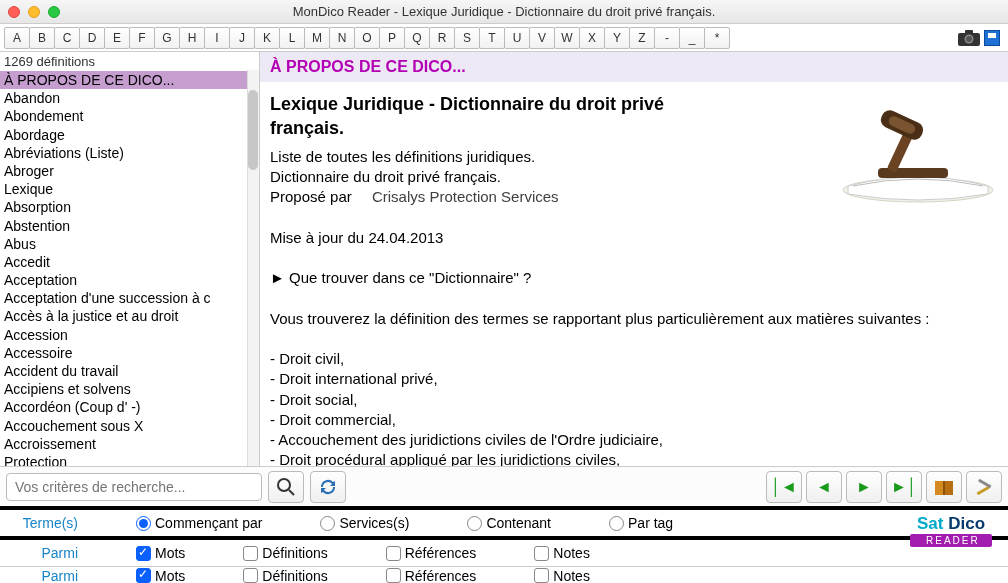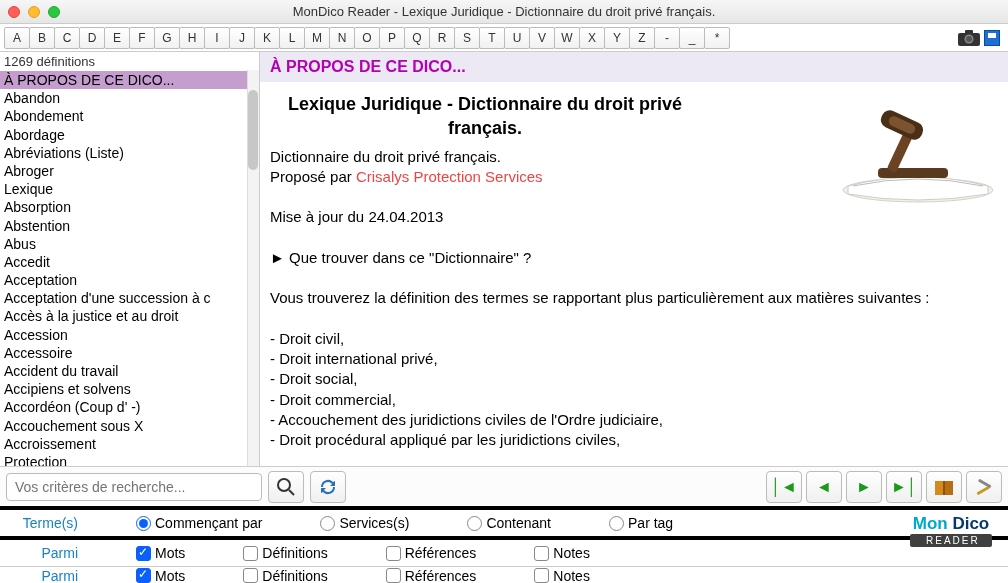--- a/index.html
+++ b/index.html
@@ -32,7 +32,7 @@
   .content { flex:1; overflow:auto; padding:0;}
   .content-header { background:#ece9f5; color:#b400b4; font-weight:bold; font-size:16px; padding:6px 10px; margin-bottom:6px;}
   .content-body { padding:4px 10px 10px 10px; font-size:15px; color:#000; line-height:1.35; position:relative;}
-  .content-body h2 { font-size:18px; font-weight:bold; margin-bottom:6px; max-width:430px;text-align:center;}
+  .content-body h2 { font-size:18px; font-weight:bold; margin-bottom:6px; max-width:430px;}
   .content-body p { margin:0;}
   .link { color:#ef4444; cursor:pointer;}
   .gavel-img { position:absolute; right:10px; top:10px; width:260px; height:110px;}

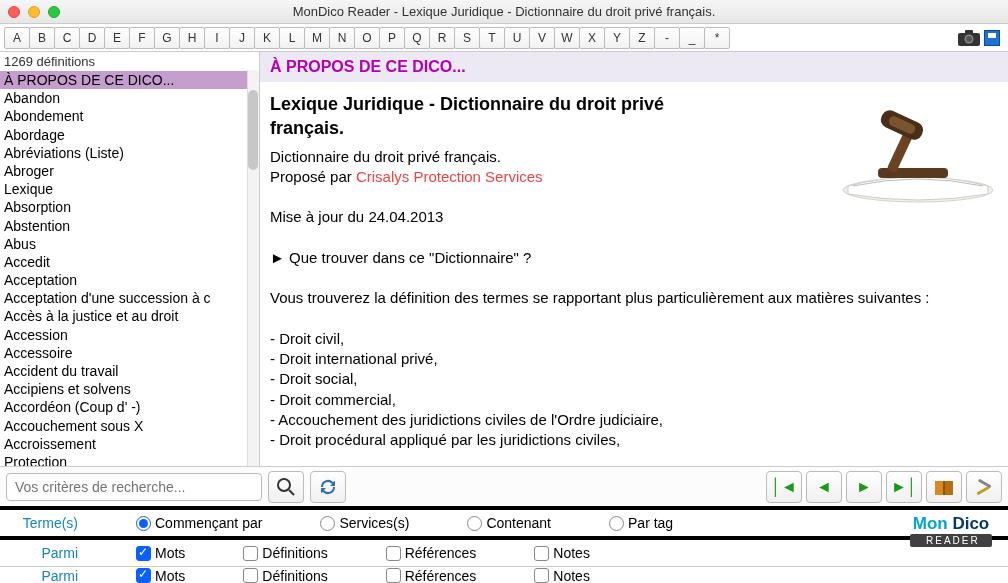--- a/index.html
+++ b/index.html
@@ -162,6 +162,7 @@
         <rect x="150" y="22" width="28" height="10" rx="5" fill="#7a5430" transform="rotate(25 164 27)"></rect>
       </svg>
       <h2>Lexique Juridique - Dictionnaire du droit privé français.</h2>
+      <p>Liste de toutes les définitions juridiques.</p>
       <p>Dictionnaire du droit privé français.</p>
       <p>
         <span>Proposé par </span><span class="link">Crisalys Protection Services</span>

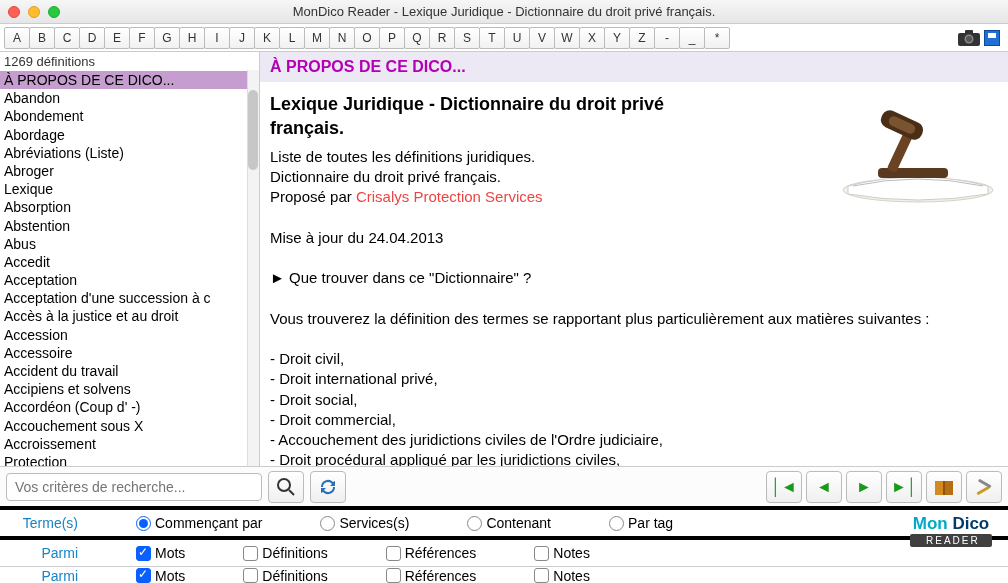--- a/index.html
+++ b/index.html
@@ -34,7 +34,7 @@
   .content-body { padding:4px 10px 10px 10px; font-size:15px; color:#000; line-height:1.35; position:relative;}
   .content-body h2 { font-size:18px; font-weight:bold; margin-bottom:6px; max-width:430px;}
   .content-body p { margin:0;}
-  .link { color:#ef4444; cursor:pointer;}
+  .link { color:#404040; cursor:pointer;margin-left:16px;}
   .gavel-img { position:absolute; right:10px; top:10px; width:260px; height:110px;}
 
   .toolbar2 { height:40px; background:#fcfcfc; border-top:1px solid #ccc; display:flex; align-items:center; padding:4px 6px; gap:6px;}

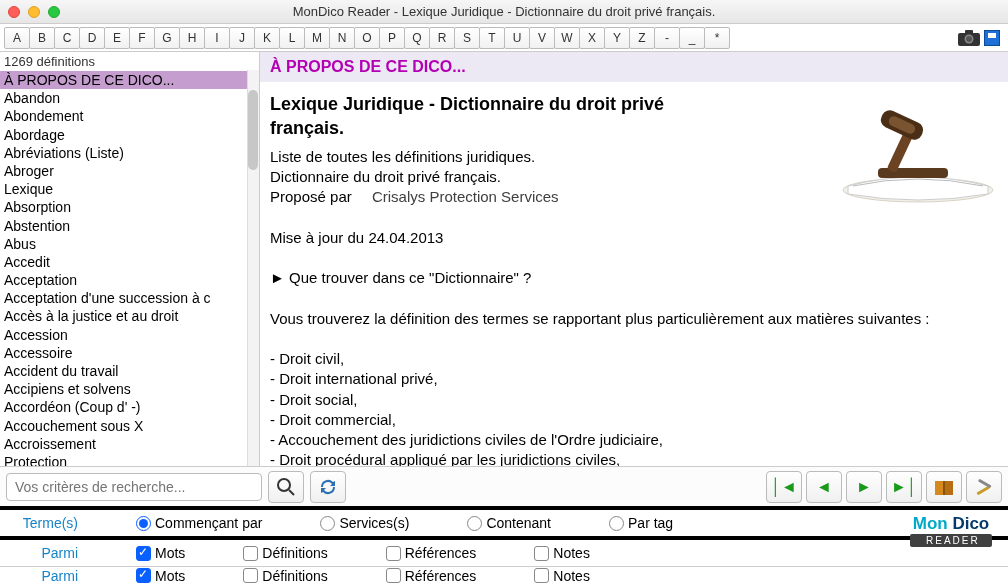--- a/index.html
+++ b/index.html
@@ -248,7 +248,7 @@
       <span>Par tag</span>
     </span>
   <div class="logo-box" style="position:absolute; right:10px; bottom:36px;">
-    <div class="logo-main"><span class="mon">Mon</span> <span class="dico">Dico</span></div>
+    <div class="logo-main"><span class="mon">Sat</span> <span class="dico">Dico</span></div>
     <div class="logo-sub">READER</div>
   </div>
 </div>

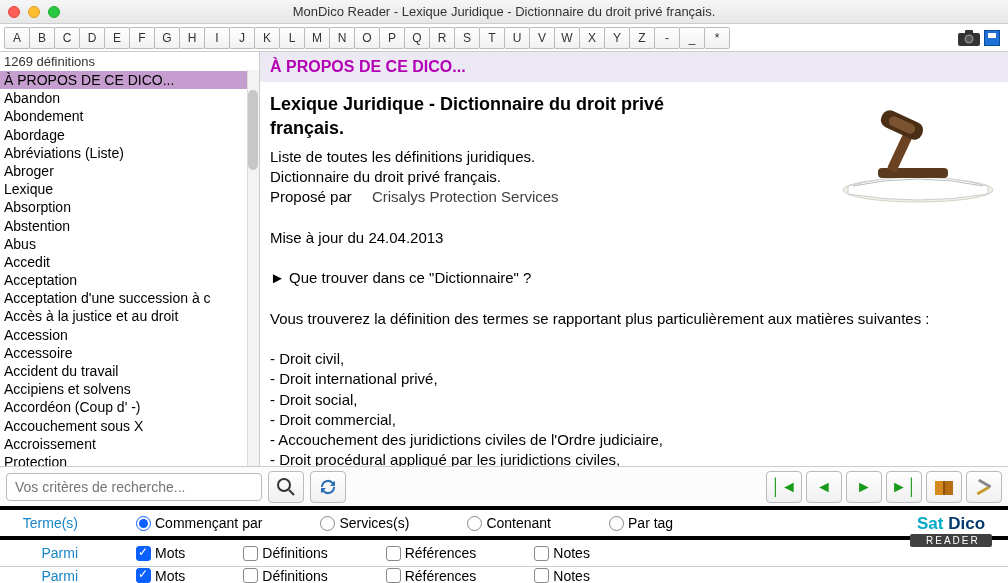--- a/index.html
+++ b/index.html
@@ -56,7 +56,7 @@
   .logo-main{ font-weight:bold; font-size:17px;}
   .logo-main .mon{color:#00a9c7;}
   .logo-main .dico{color:#043a6b;}
-  .logo-sub{ background:#404040;color:#fff; font-size:10px; letter-spacing:2px; padding:1px 16px; border-radius:2px;}
+  .logo-sub{ background:#a21caf;color:#fff; font-size:10px; letter-spacing:2px; padding:1px 16px; border-radius:2px;}
 
   .cut-row { border-top:1px solid #ccc;}
   .cut-row .chk{ border-radius:3px;}

